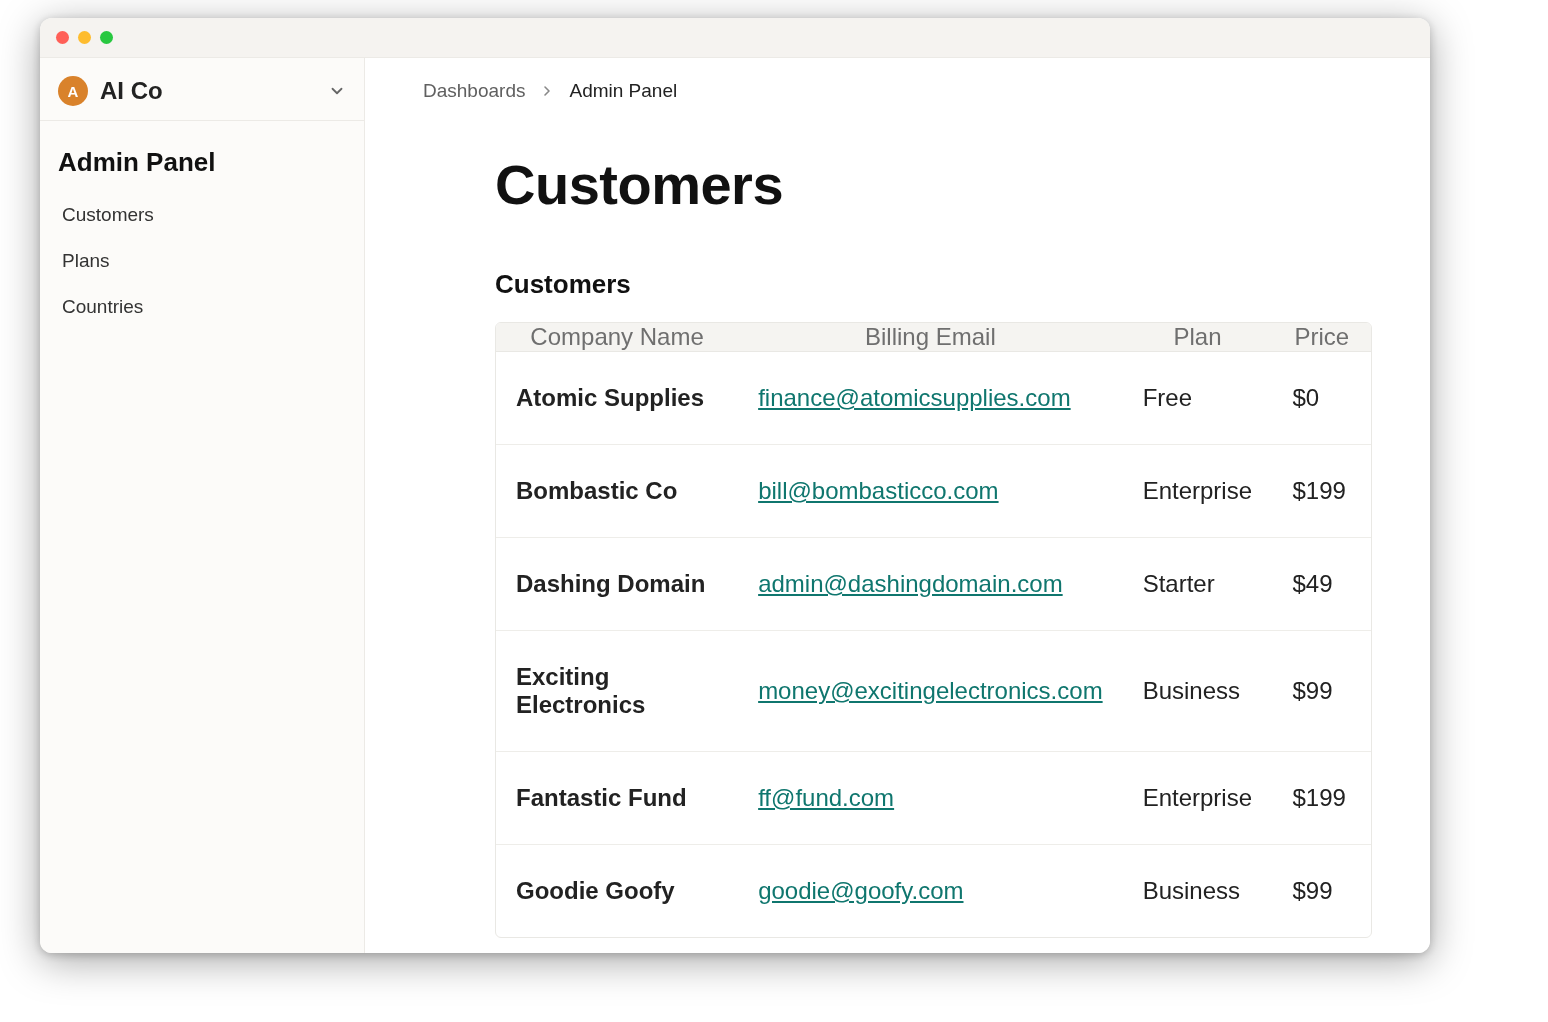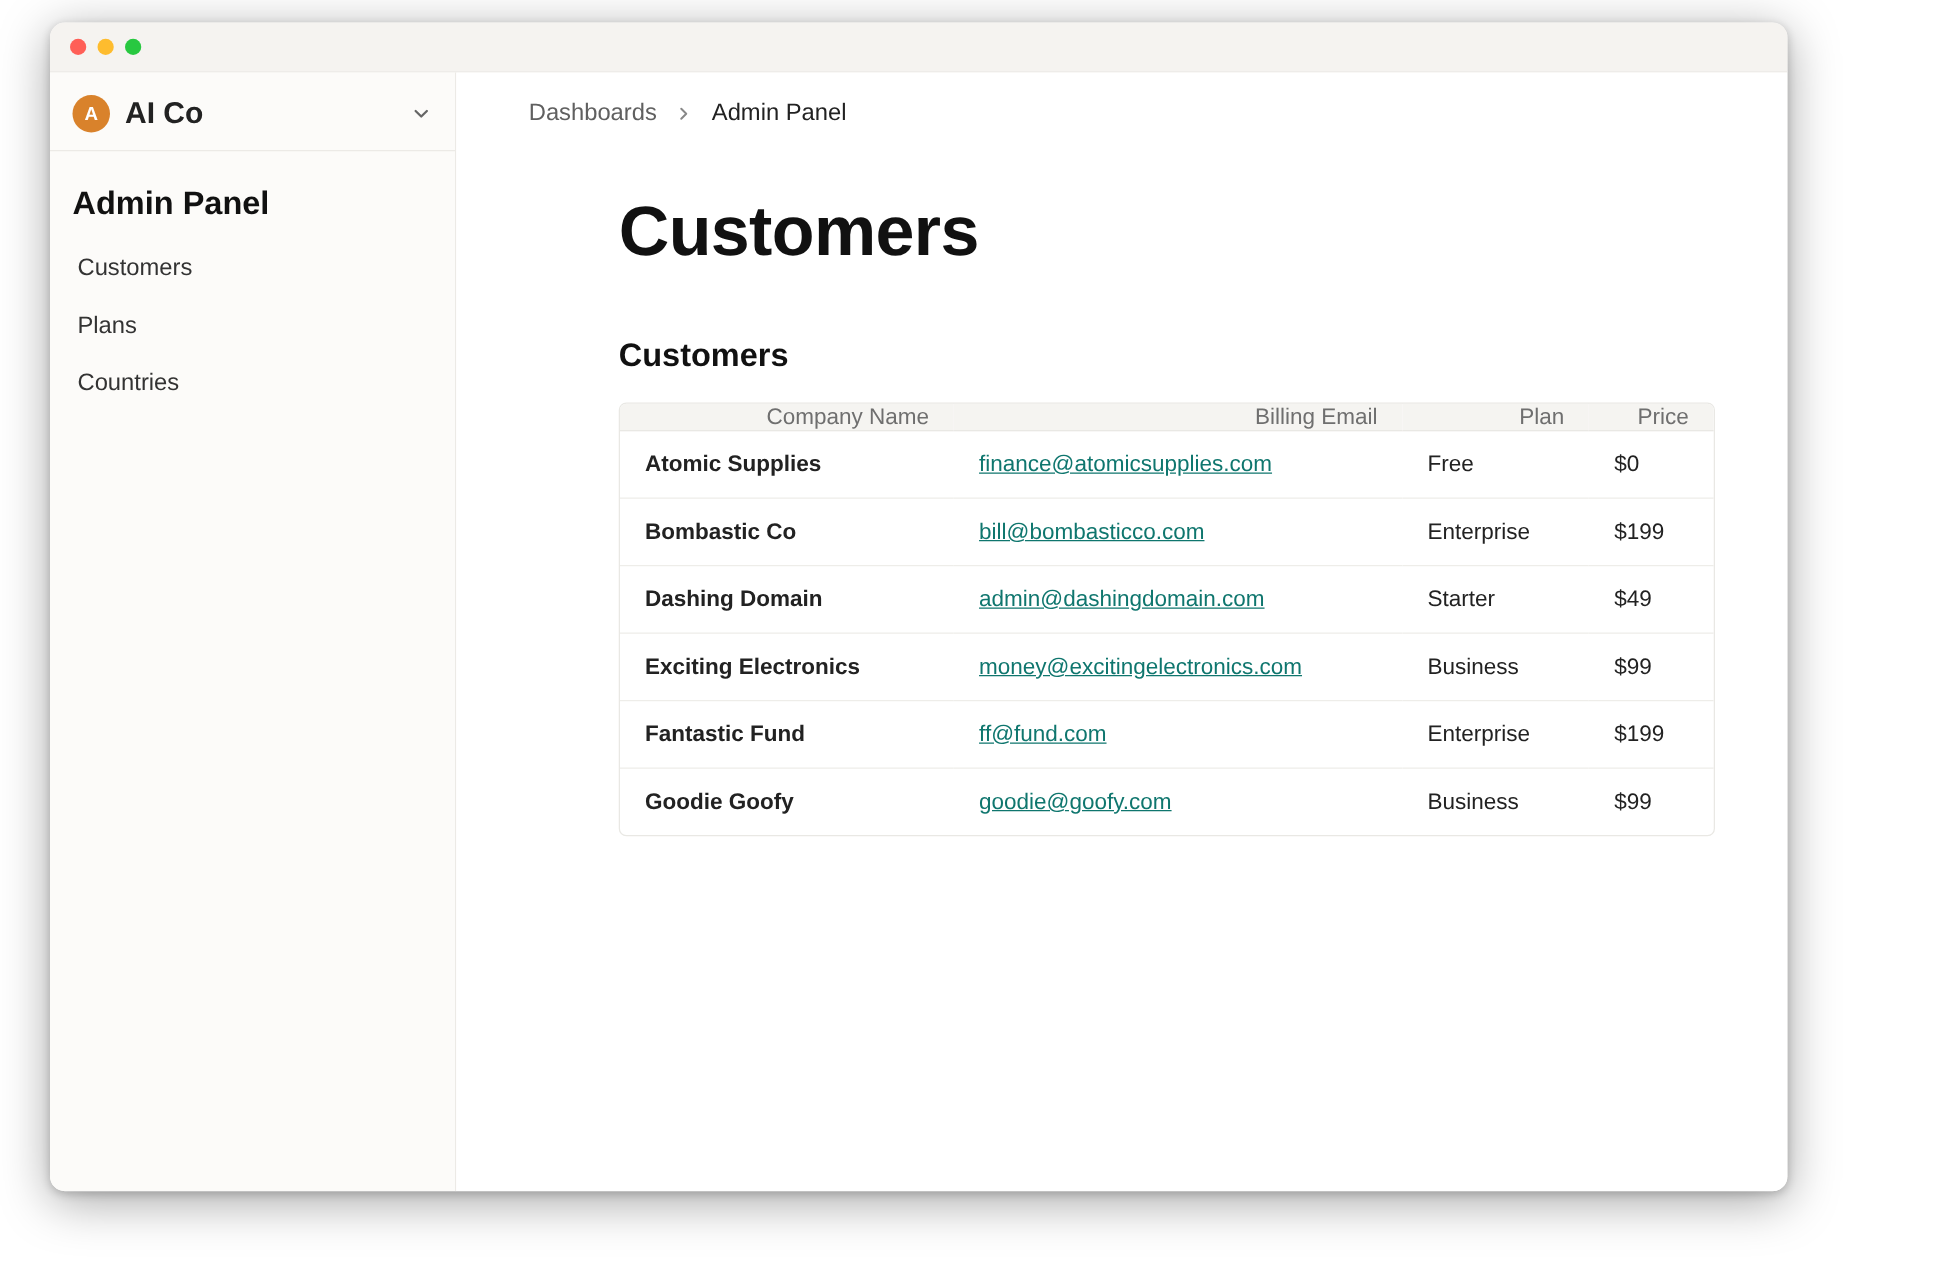--- a/index.html
+++ b/index.html
@@ -112,10 +112,10 @@
     }
     .table thead th {
       background: #f5f4f1;
-      text-align: right;
+      text-align: center;
       font-weight: 500;
       color: #6f6f6f;
-      font-size: 18px;
+      font-size: 24px;
       padding: 0 20px;
       border-bottom: 1px solid #e9e8e4;
     }

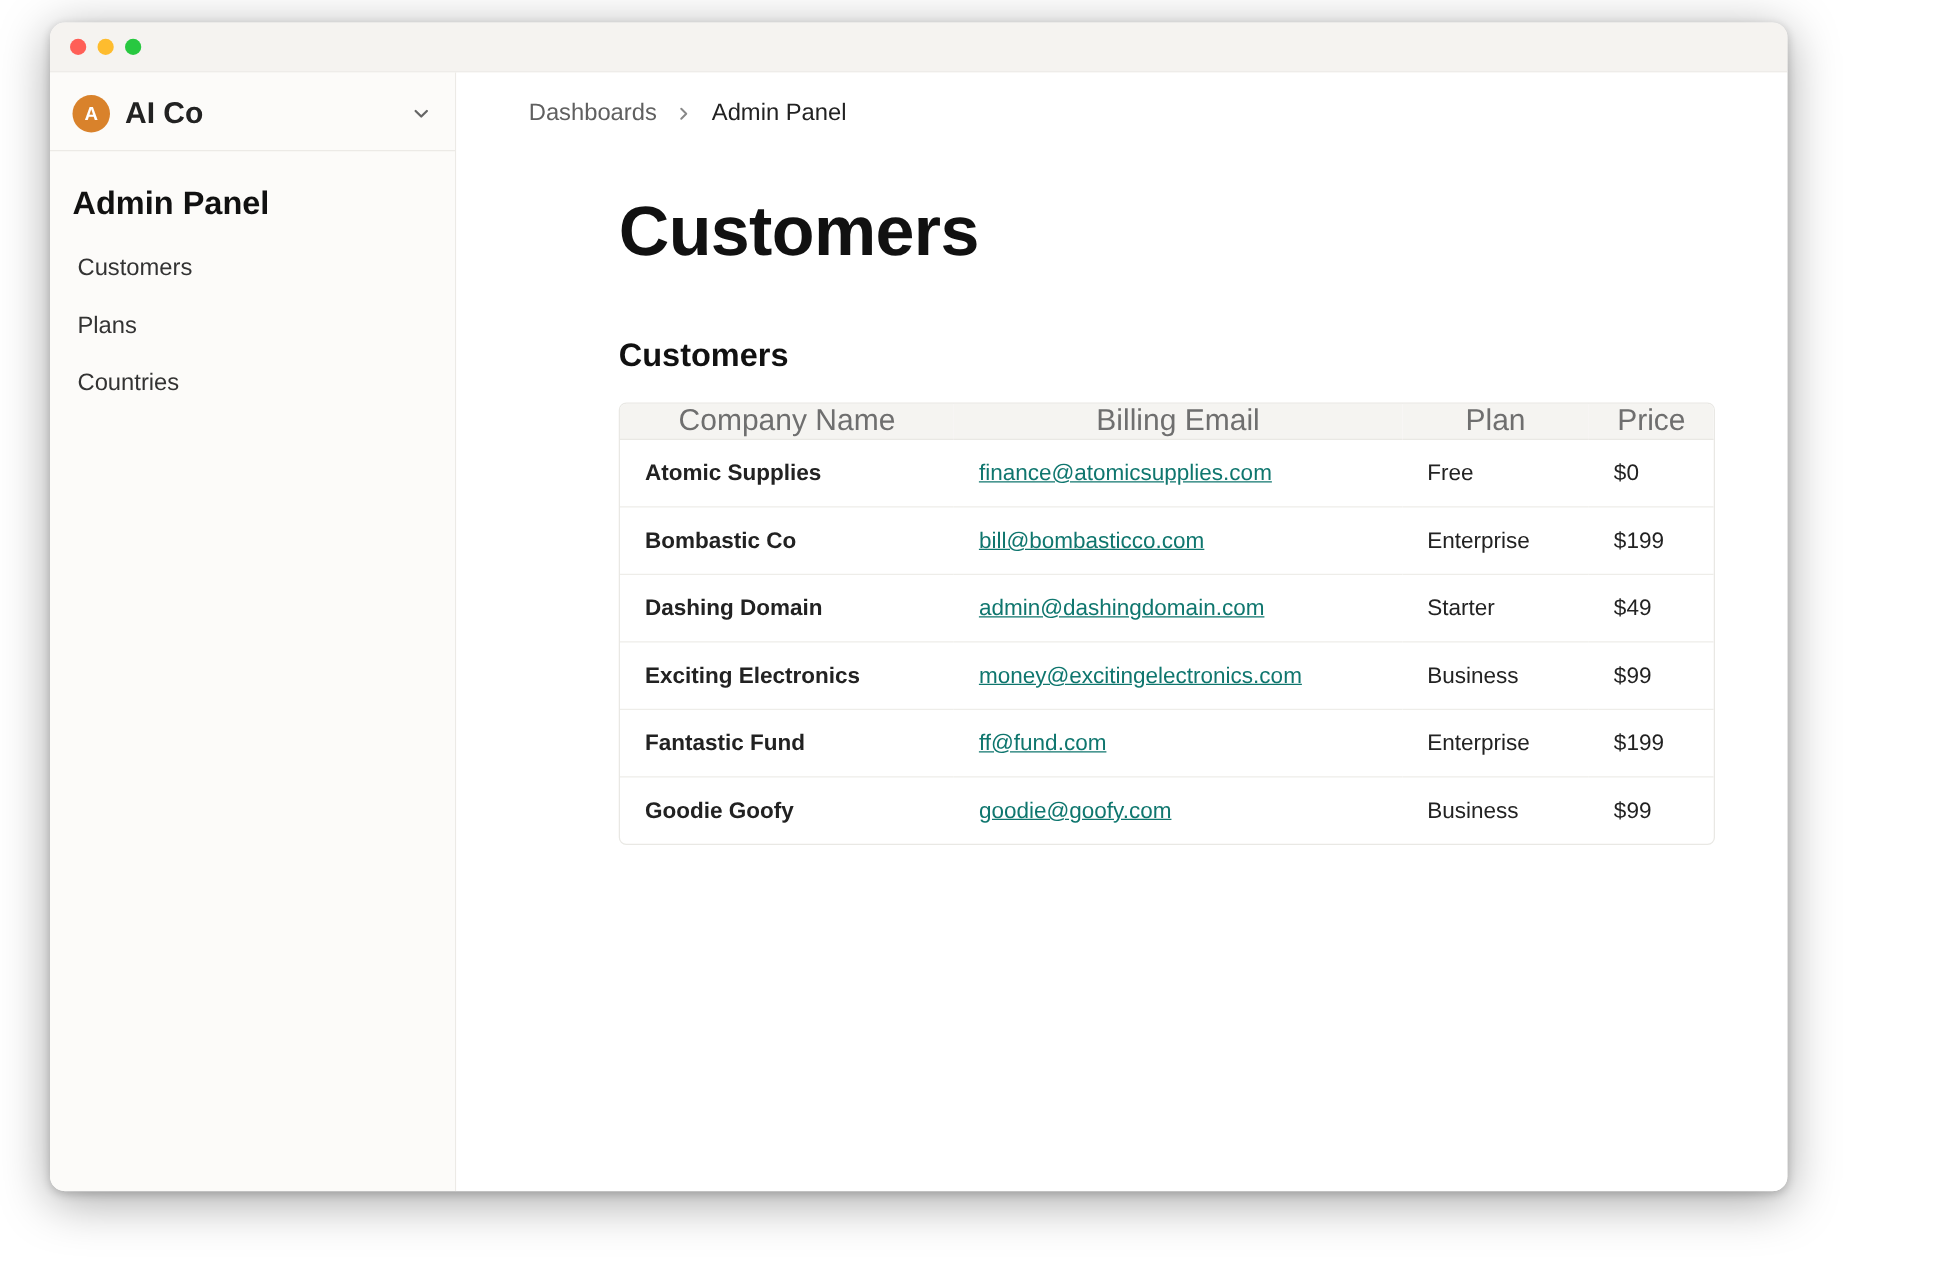--- a/index.html
+++ b/index.html
@@ -120,8 +120,8 @@
       border-bottom: 1px solid #e9e8e4;
     }
     .table tbody td {
-      padding: 16px 20px;
-      font-size: 18px;
+      padding: 32px 20px;
+      font-size: 24px;
       color: #222;
       border-bottom: 1px solid #eeede9;
     }

